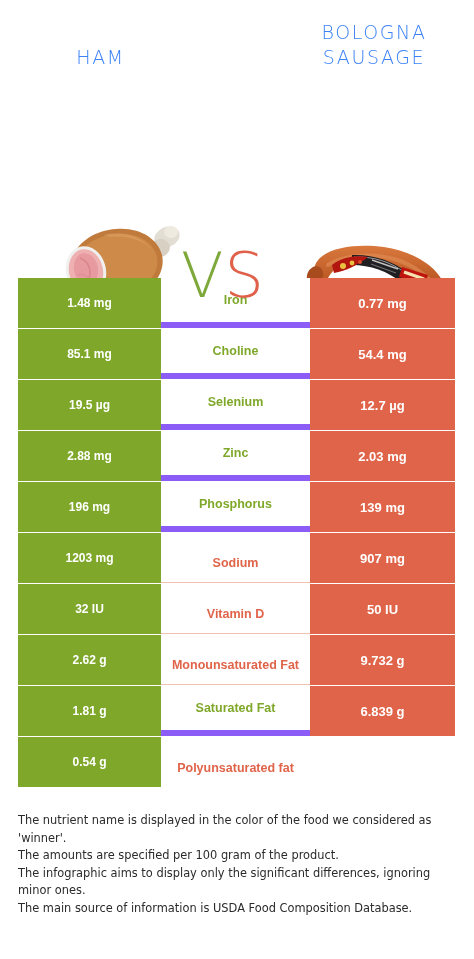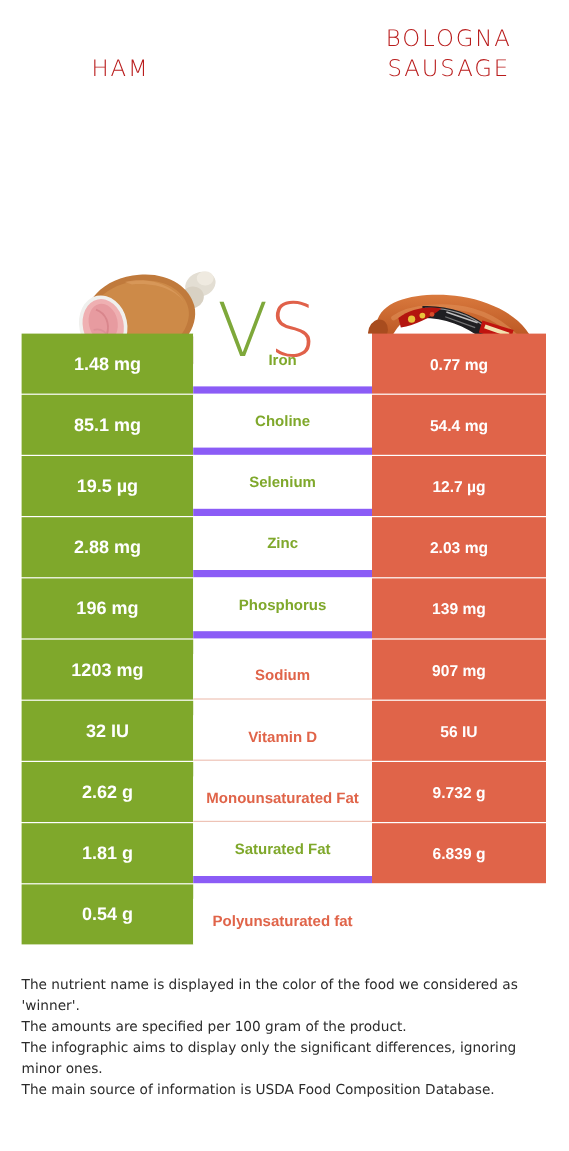--- a/index.html
+++ b/index.html
@@ -25,7 +25,7 @@
   .title {
     position: absolute;
     text-align: center;
-    color: #b91c1c;
+    color: #3b82f6;
     font-weight: 300;
     font-size: 19px;
     letter-spacing: 1.6px;

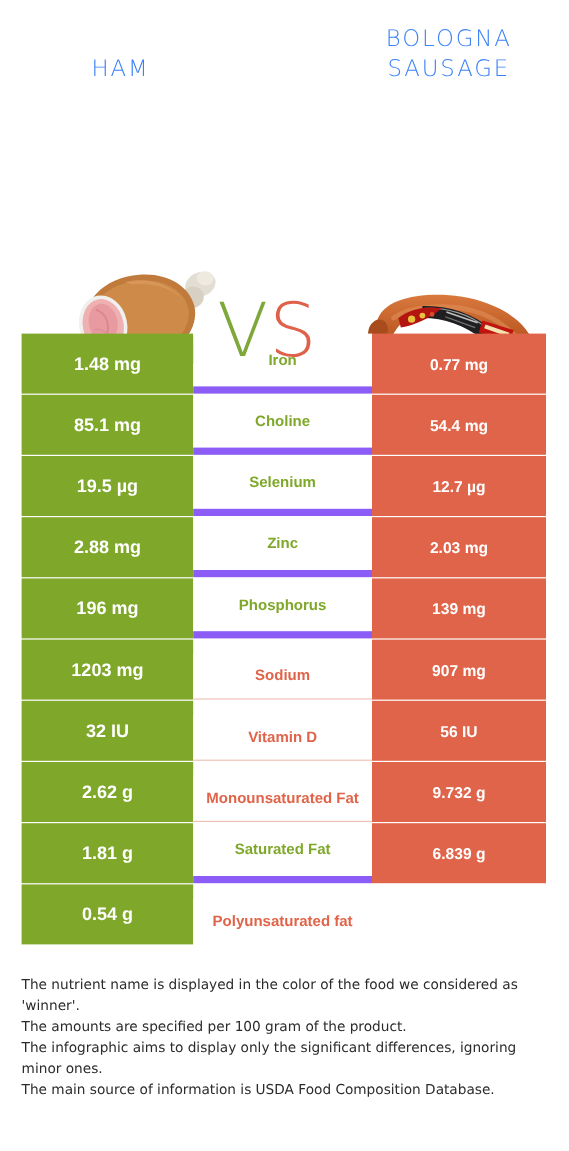--- a/index.html
+++ b/index.html
@@ -111,7 +111,7 @@
     width: 143px;
     background: #7fa82b;
     color: #ffffff;
-    font-size: 15px;
+    font-size: 12px;
     font-weight: bold;
   }
   .cell.mid {

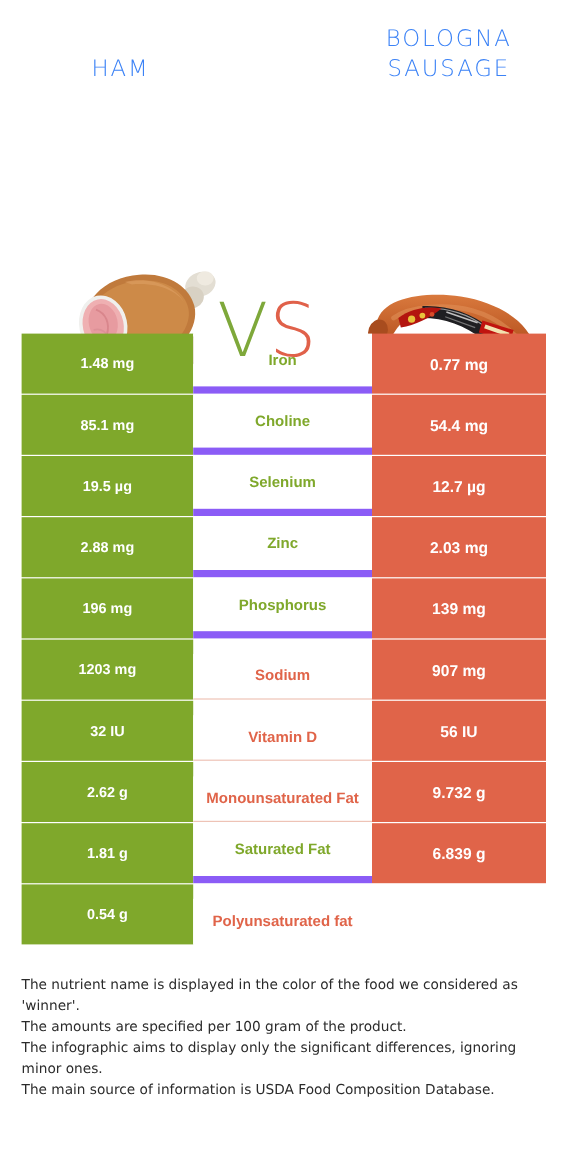--- a/index.html
+++ b/index.html
@@ -277,7 +277,7 @@
   <div class="row">
     <div class="cell left">32 IU</div>
     <div class="cell mid win-right">Vitamin D</div>
-    <div class="cell right">56 IU</div>
+    <div class="cell right">50 IU</div>
   </div>
 
   <div class="row">

